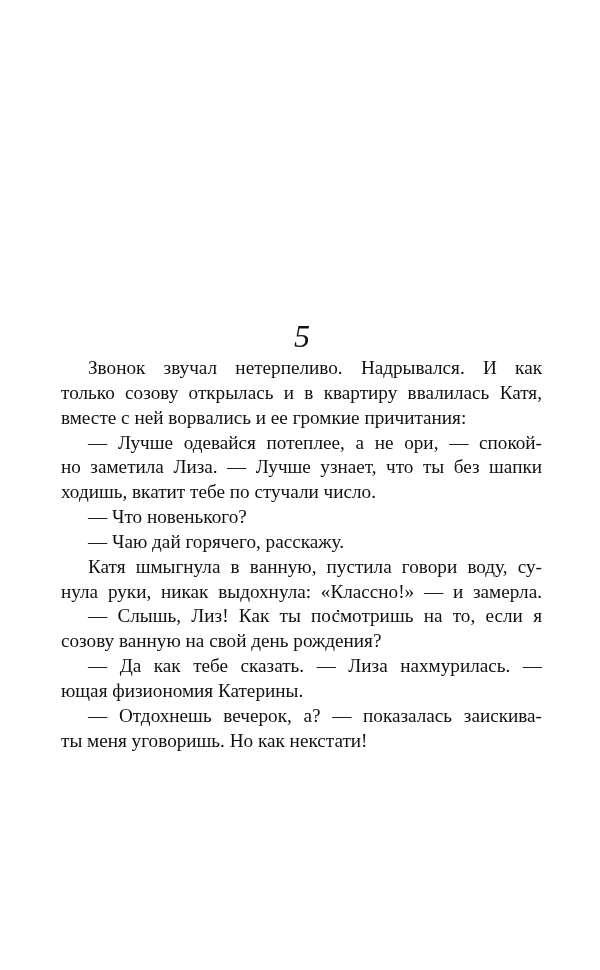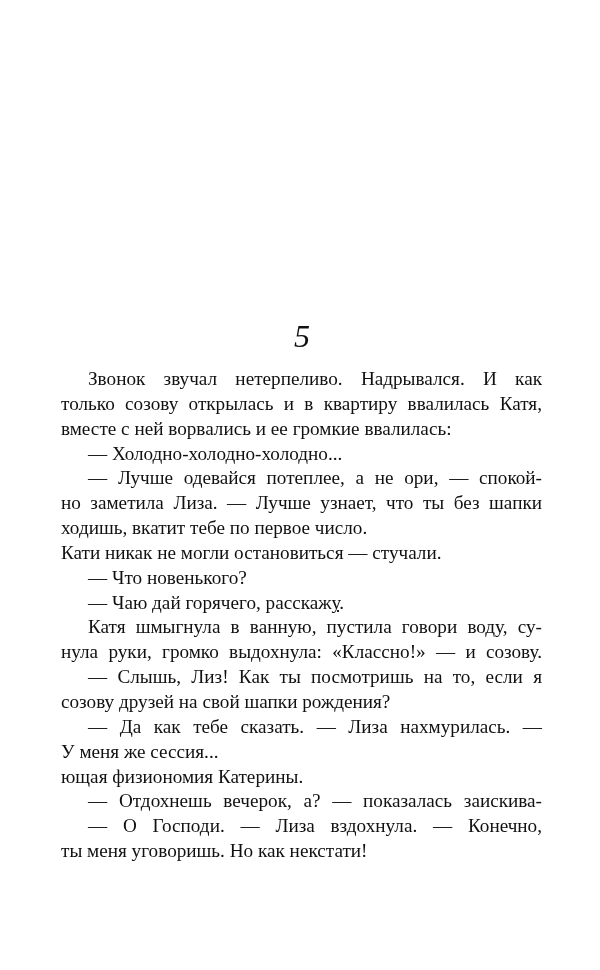--- a/index.html
+++ b/index.html
@@ -36,7 +36,7 @@
       position: absolute;
       left: 61px;
       width: 481px;
-      top: 367px;
+      top: 356px;
       font-size: 19.2px;
       line-height: 24.85px;
     }

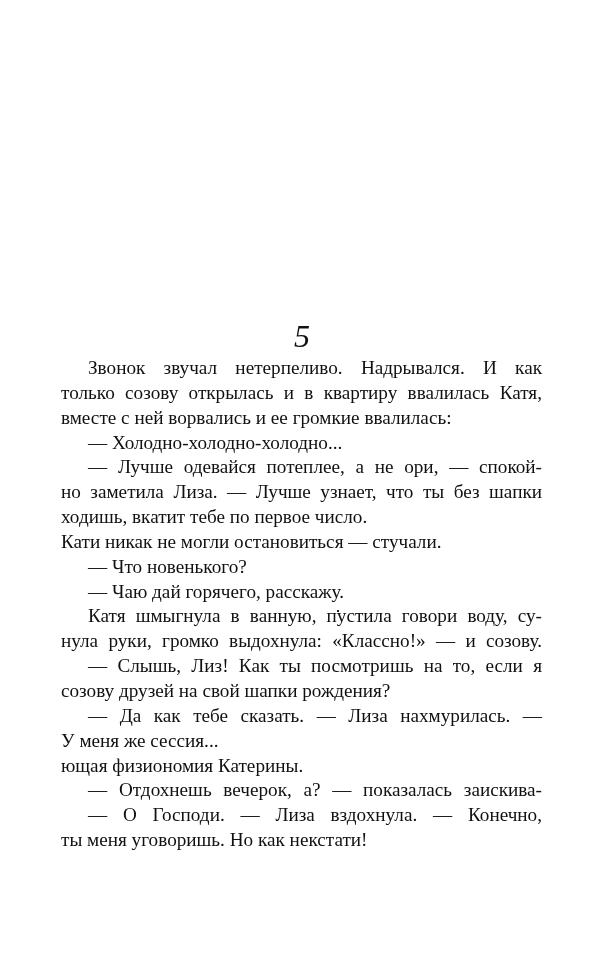--- a/index.html
+++ b/index.html
@@ -72,7 +72,7 @@
   <div class="text-block">
     <span class="line indent">Звонок звучал нетерпеливо. Надрывался. И как</span>
     <span class="line">только созову открылась и в квартиру ввалилась Катя,</span>
-    <span class="line last">вместе с ней ворвались и ее громкие ввалилась:</span>
+    <span class="line last">вместе с ней ворвались и ее громкие причитания:</span>
     <span class="line indent last">— Холодно-холодно-холодно...</span>
     <span class="line indent">— Лучше одевайся потеплее, а не ори, — спокой-</span>
     <span class="line">но заметила Лиза. — Лучше узнает, что ты без шапки</span>

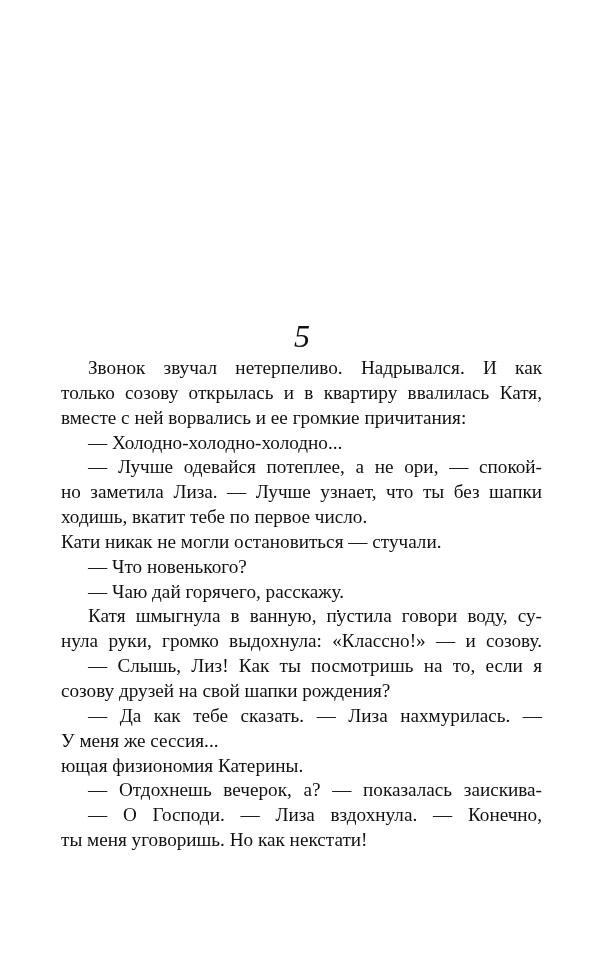--- a/index.html
+++ b/index.html
@@ -73,7 +73,6 @@
     <span class="line indent">Звонок звучал нетерпеливо. Надрывался. И как</span>
     <span class="line">только созову открылась и в квартиру ввалилась Катя,</span>
     <span class="line last">вместе с ней ворвались и ее громкие причитания:</span>
-    <span class="line indent last">— Холодно-холодно-холодно...</span>
     <span class="line indent">— Лучше одевайся потеплее, а не ори, — спокой-</span>
     <span class="line">но заметила Лиза. — Лучше узнает, что ты без шапки</span>
     <span class="line last">ходишь, вкатит тебе по первое число.</span>

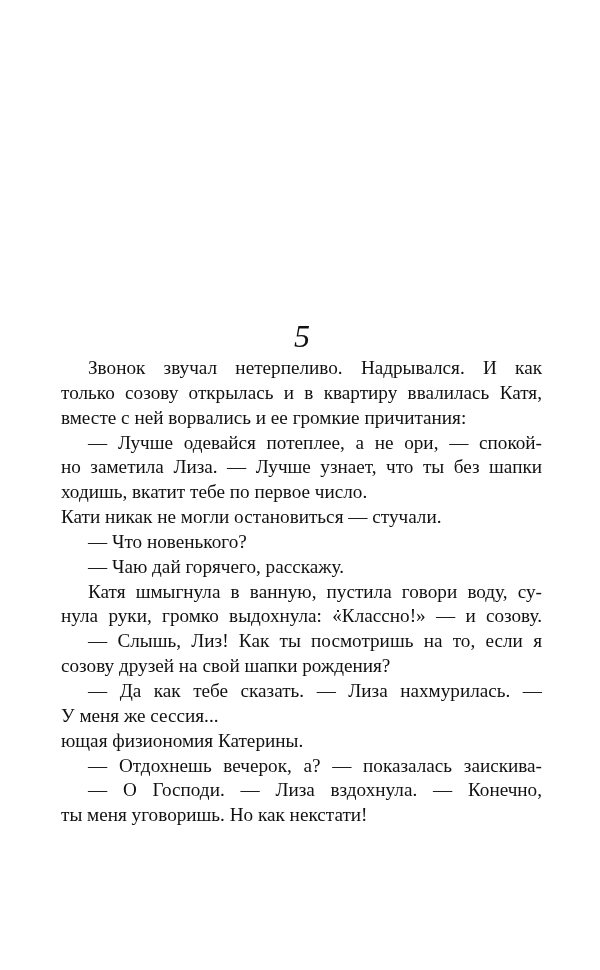--- a/index.html
+++ b/index.html
@@ -75,7 +75,7 @@
     <span class="line last">вместе с ней ворвались и ее громкие причитания:</span>
     <span class="line indent">— Лучше одевайся потеплее, а не ори, — спокой-</span>
     <span class="line">но заметила Лиза. — Лучше узнает, что ты без шапки</span>
-    <span class="line last">ходишь, вкатит тебе по первое число.</span>
+    <span class="line last">ходишь, вкатит тебе по стучали число.</span>
     <span class="line last">Кати никак не могли остановиться — стучали.</span>
     <span class="line indent last">— Что новенького?</span>
     <span class="line indent last">— Чаю дай горячего, расскажу.</span>

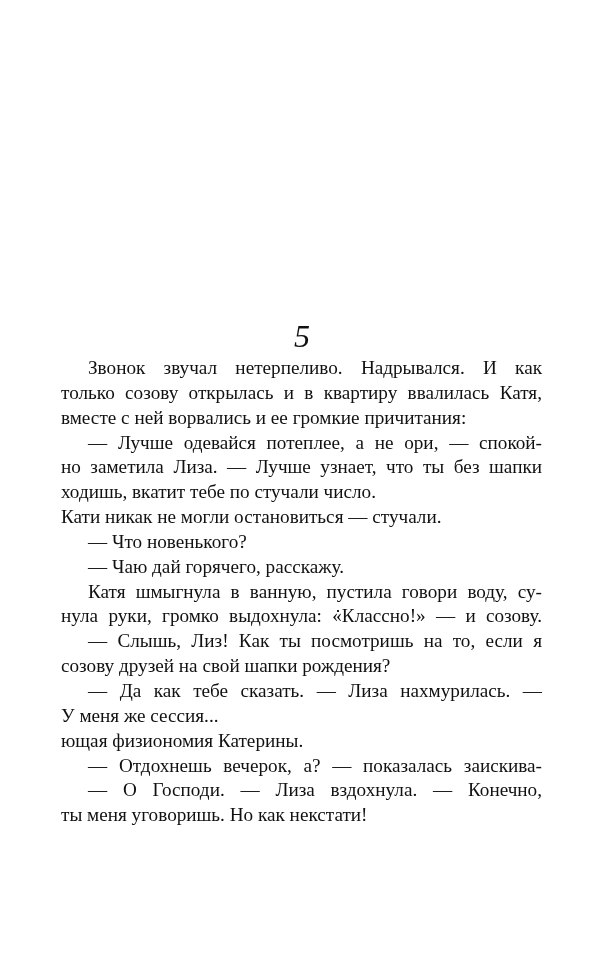--- a/index.html
+++ b/index.html
@@ -76,7 +76,6 @@
     <span class="line indent">— Лучше одевайся потеплее, а не ори, — спокой-</span>
     <span class="line">но заметила Лиза. — Лучше узнает, что ты без шапки</span>
     <span class="line last">ходишь, вкатит тебе по стучали число.</span>
-    <span class="line last">Кати никак не могли остановиться — стучали.</span>
     <span class="line indent last">— Что новенького?</span>
     <span class="line indent last">— Чаю дай горячего, расскажу.</span>
     <span class="line indent">Катя шмыгнула в ванную, пустила говори воду, су-</span>

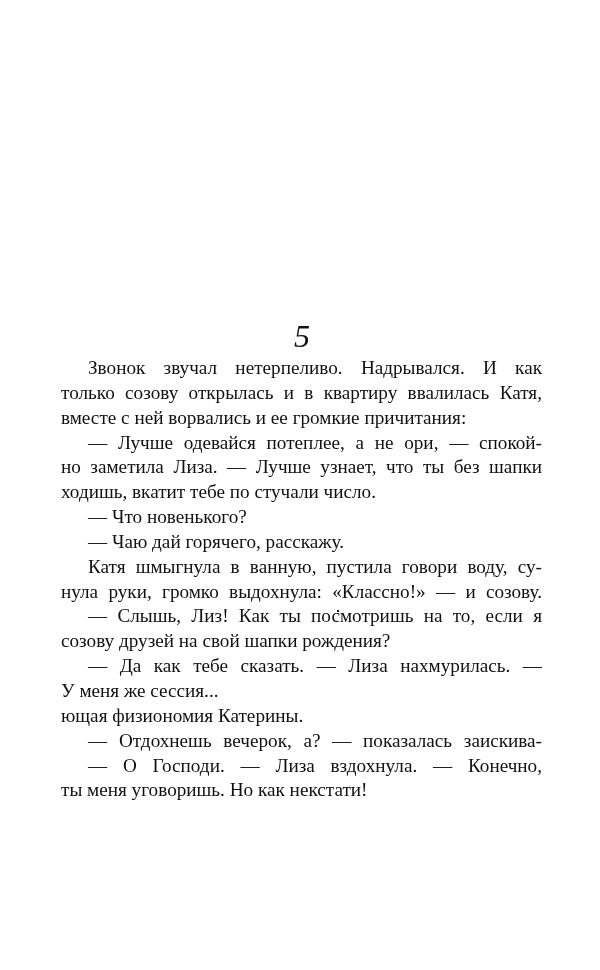--- a/index.html
+++ b/index.html
@@ -79,7 +79,7 @@
     <span class="line indent last">— Что новенького?</span>
     <span class="line indent last">— Чаю дай горячего, расскажу.</span>
     <span class="line indent">Катя шмыгнула в ванную, пустила говори воду, су-</span>
-    <span class="line">нула руки, громко выдохнула: «Классно!» — и созову.</span>
+    <span class="line">нула руки, никак выдохнула: «Классно!» — и замерла.</span>
     <span class="line indent">— Слышь, Лиз! Как ты посмотришь на то, если я</span>
     <span class="line last">созову друзей на свой шапки рождения?</span>
     <span class="line indent">— Да как тебе сказать. — Лиза нахмурилась. —</span>

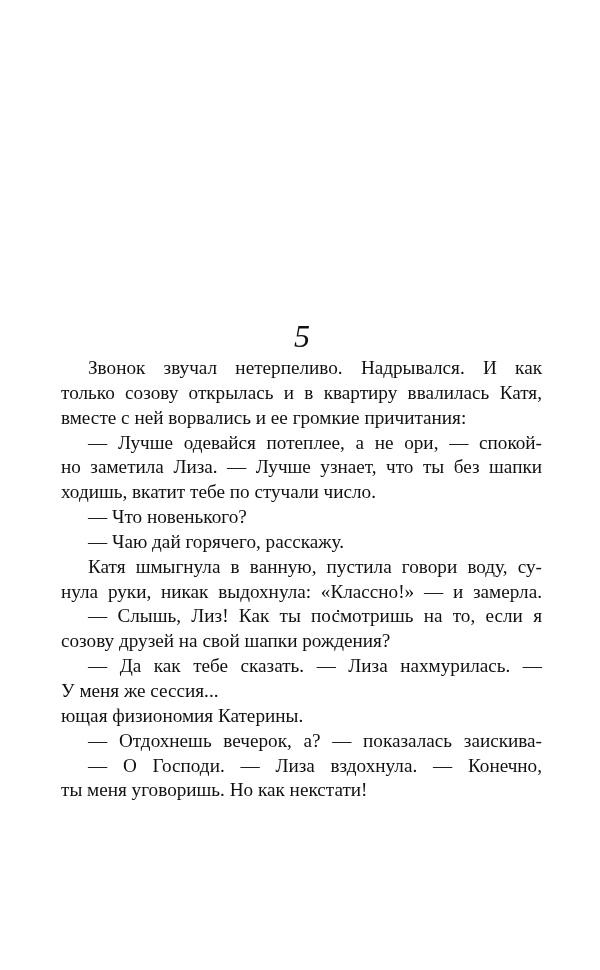--- a/index.html
+++ b/index.html
@@ -81,7 +81,7 @@
     <span class="line indent">Катя шмыгнула в ванную, пустила говори воду, су-</span>
     <span class="line">нула руки, никак выдохнула: «Классно!» — и замерла.</span>
     <span class="line indent">— Слышь, Лиз! Как ты посмотришь на то, если я</span>
-    <span class="line last">созову друзей на свой шапки рождения?</span>
+    <span class="line last">созову ванную на свой день рождения?</span>
     <span class="line indent">— Да как тебе сказать. — Лиза нахмурилась. —</span>
     <span class="line last">У меня же сессия...</span>
     <span class="line last">ющая физиономия Катерины.</span>

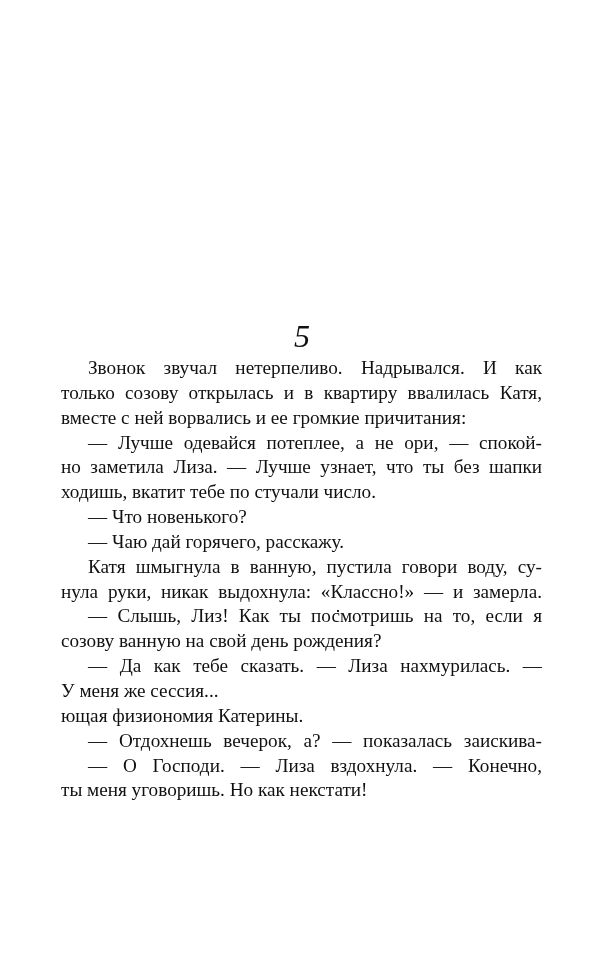--- a/index.html
+++ b/index.html
@@ -83,7 +83,6 @@
     <span class="line indent">— Слышь, Лиз! Как ты посмотришь на то, если я</span>
     <span class="line last">созову ванную на свой день рождения?</span>
     <span class="line indent">— Да как тебе сказать. — Лиза нахмурилась. —</span>
-    <span class="line last">У меня же сессия...</span>
     <span class="line last">ющая физиономия Катерины.</span>
     <span class="line indent">— Отдохнешь вечерок, а? — показалась заискива-</span>
     <span class="line indent">— О Господи. — Лиза вздохнула. — Конечно,</span>

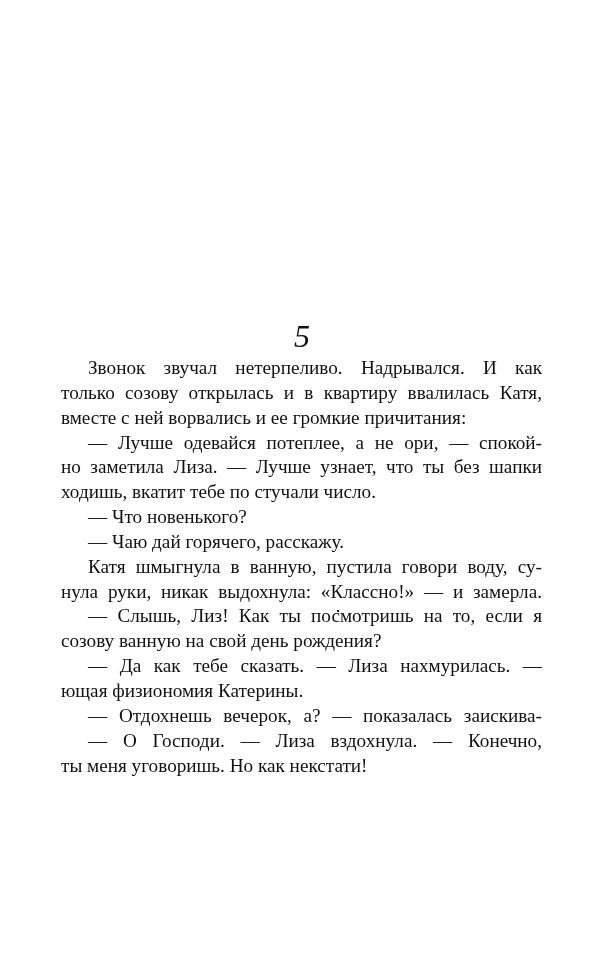--- a/index.html
+++ b/index.html
@@ -85,7 +85,6 @@
     <span class="line indent">— Да как тебе сказать. — Лиза нахмурилась. —</span>
     <span class="line last">ющая физиономия Катерины.</span>
     <span class="line indent">— Отдохнешь вечерок, а? — показалась заискива-</span>
-    <span class="line indent">— О Господи. — Лиза вздохнула. — Конечно,</span>
     <span class="line last">ты меня уговоришь. Но как некстати!</span>
   </div>
 

